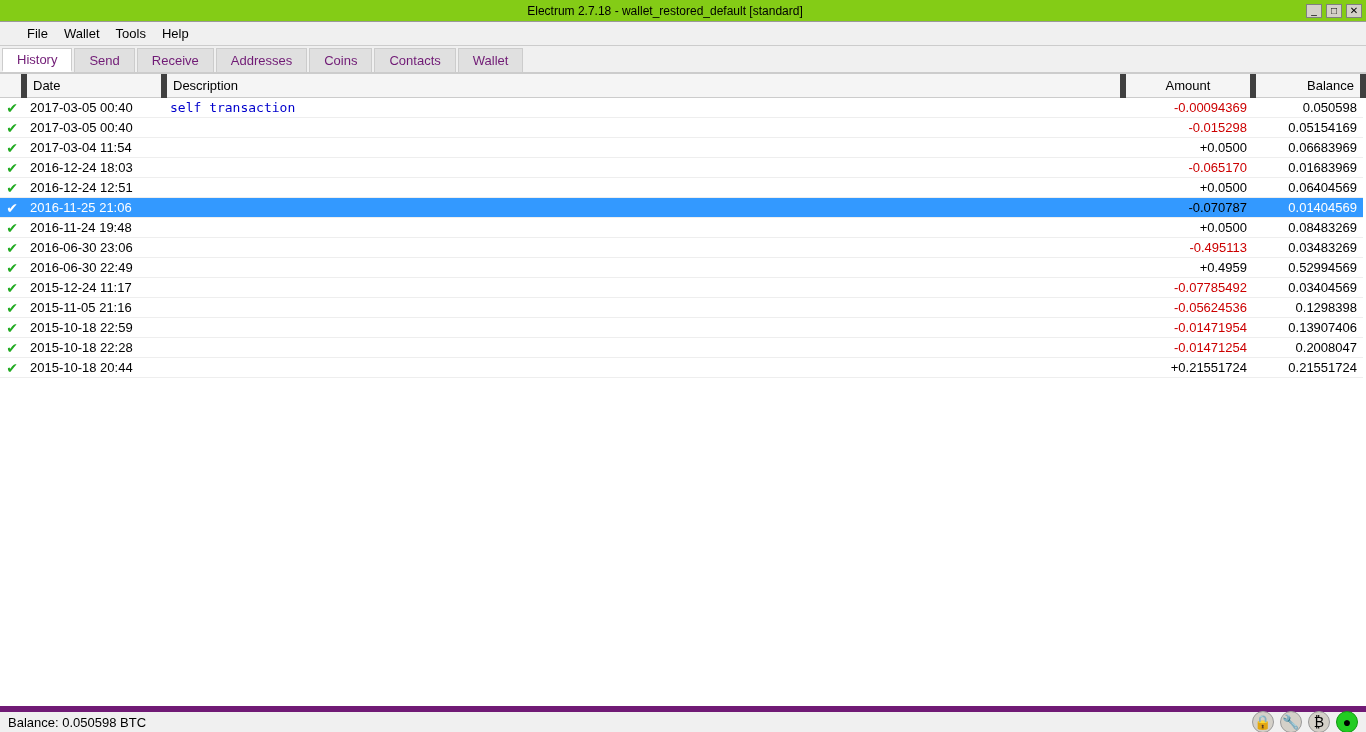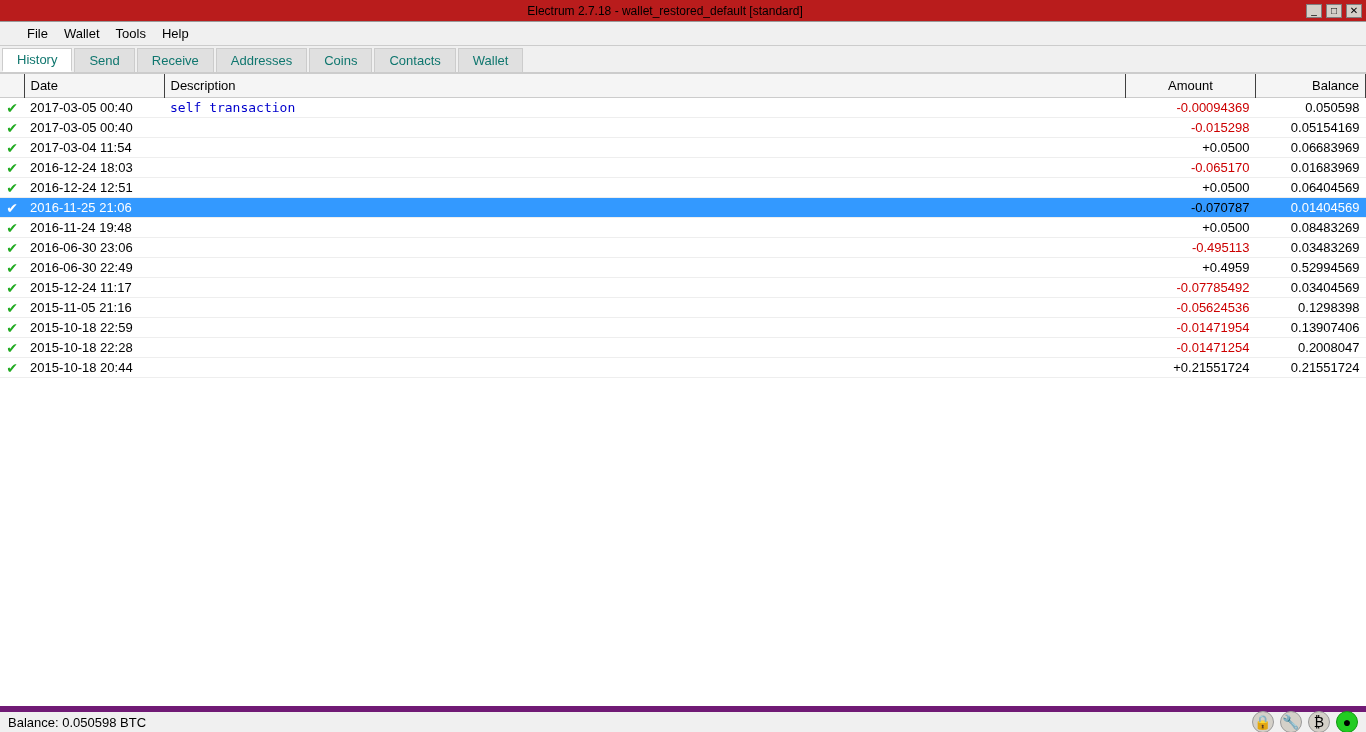--- a/index.html
+++ b/index.html
@@ -15,7 +15,7 @@
     }
     
     #title-bar {
-      background: #b91c1c;
+      background: #84cc16;
       height: 22px;
       display: flex;
       align-items: center;

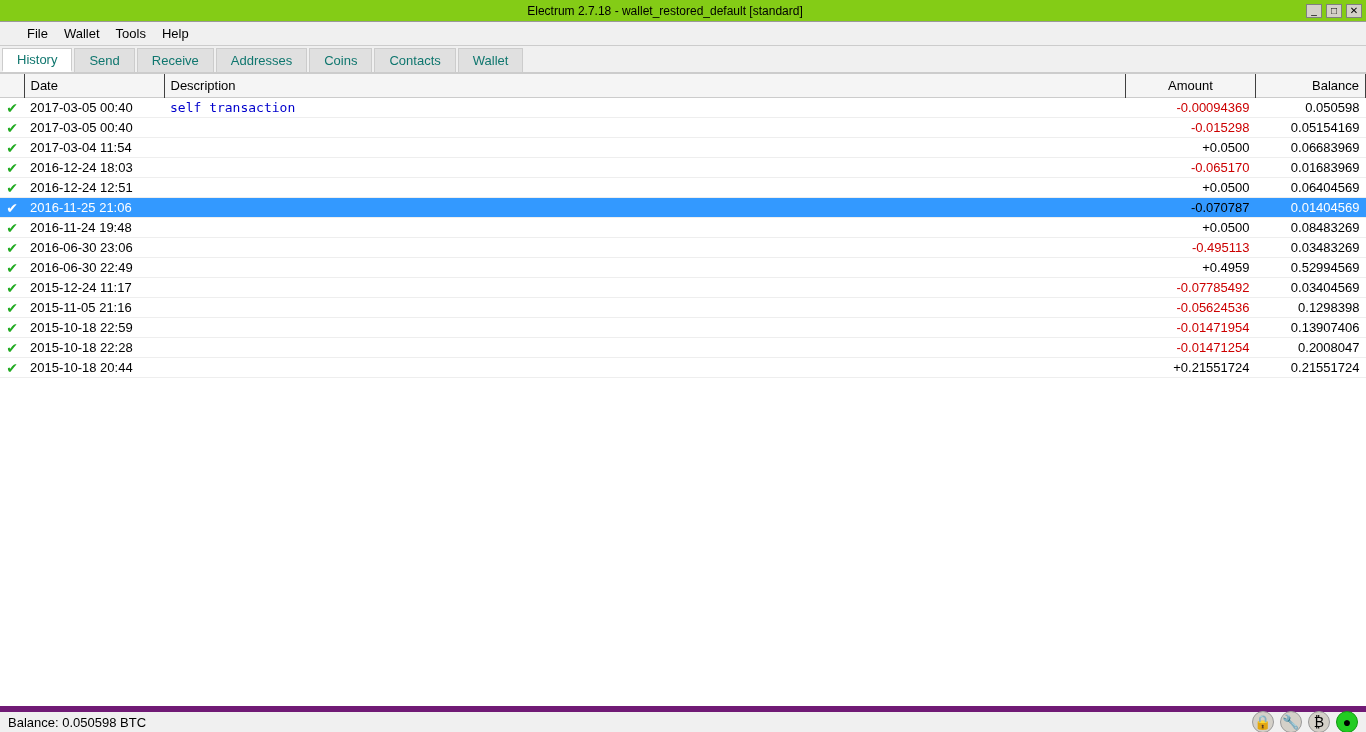--- a/index.html
+++ b/index.html
@@ -80,7 +80,7 @@
       border-bottom: none;
       background: #e0e0e0;
       margin-right: 2px;
-      color: #0f766e;
+      color: #701a75;
       height: 24px;
       display: flex;
       align-items: center;

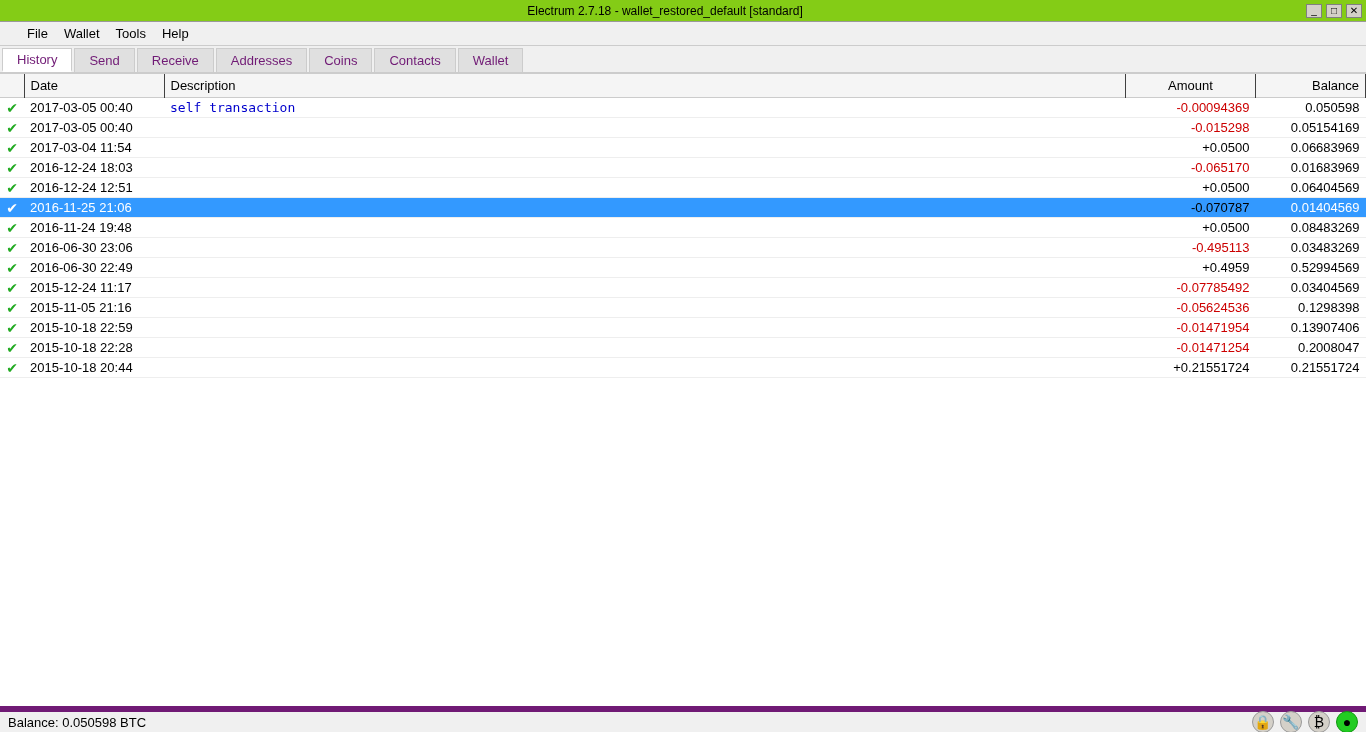--- a/index.html
+++ b/index.html
@@ -113,7 +113,7 @@
       font-weight: normal;
       font-size: 13px;
       color: #000;
-      border-right: 1px solid #404040;
+      border-right: 6px solid #404040;
     }
     th.col-icon { width: 24px; }
     th.col-date { width: 140px; }

